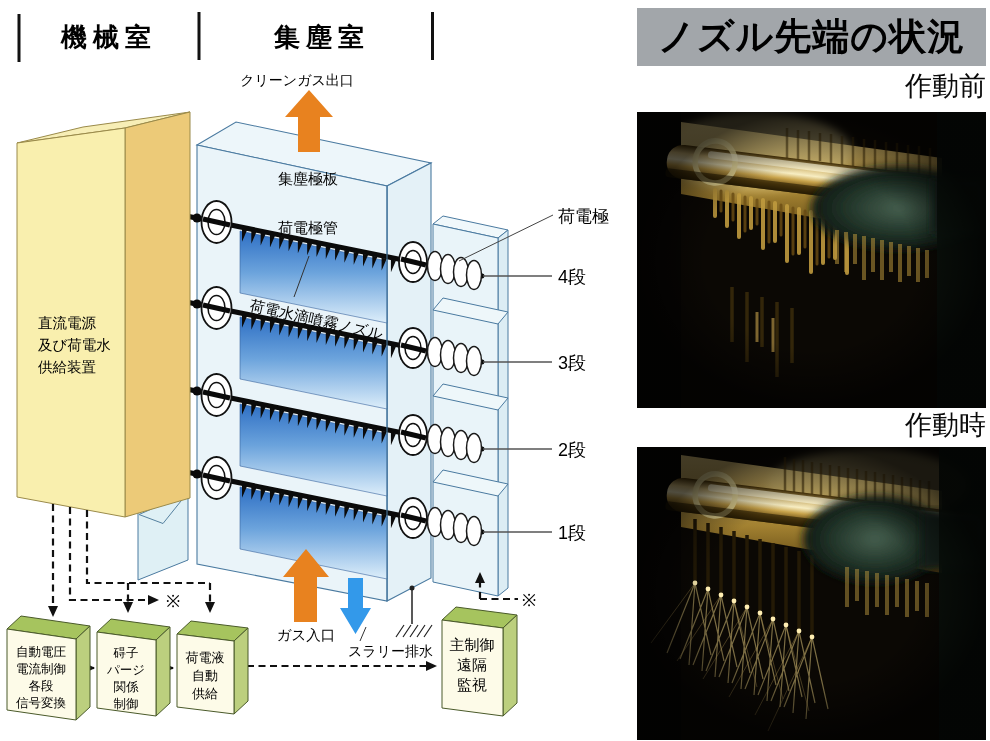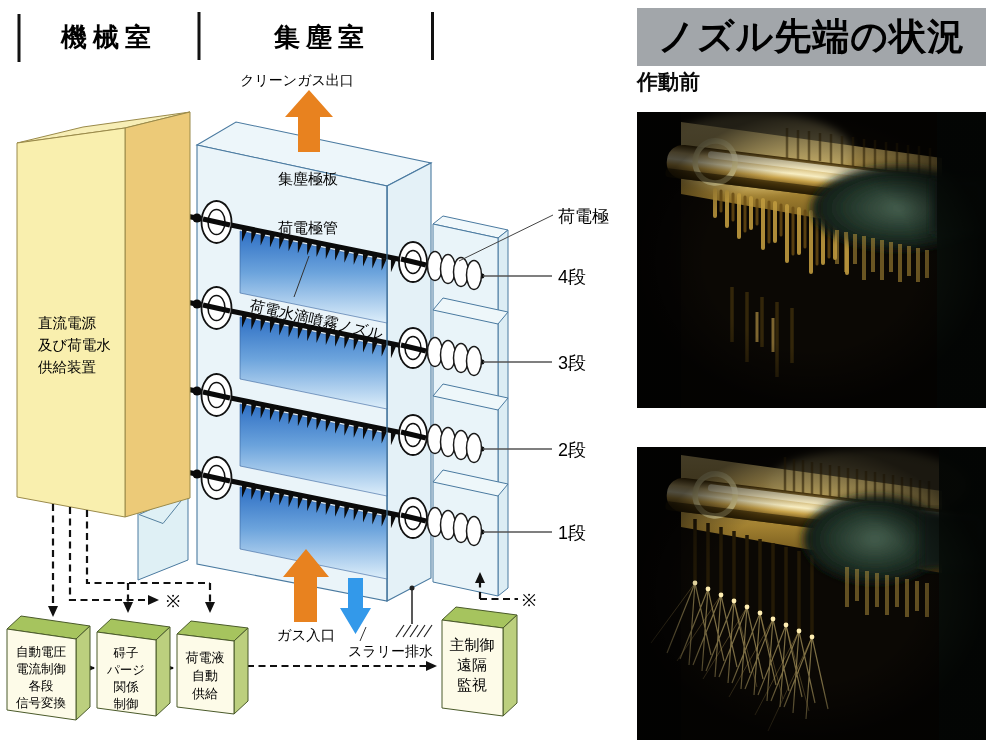--- a/index.html
+++ b/index.html
@@ -8,8 +8,8 @@
   svg text{font-family:"Liberation Sans",sans-serif;}
   .banner{position:absolute;left:637px;top:8px;width:349px;height:58px;background:#a2a6aa;
           color:#000000;font-size:37px;font-weight:bold;text-align:center;line-height:58px;letter-spacing:1px;}
-  .photo-label{position:absolute;left:637px;width:349px;text-align:left;
-               font-size:21px;font-weight:bold;color:#0a0a0a;}
+  .photo-label{position:absolute;left:637px;width:349px;text-align:right;
+               font-size:27px;font-weight:normal;color:#0a0a0a;}
   .lbl-before{top:68px;}
   .lbl-during{top:407px;}
   .photo{position:absolute;left:637px;}

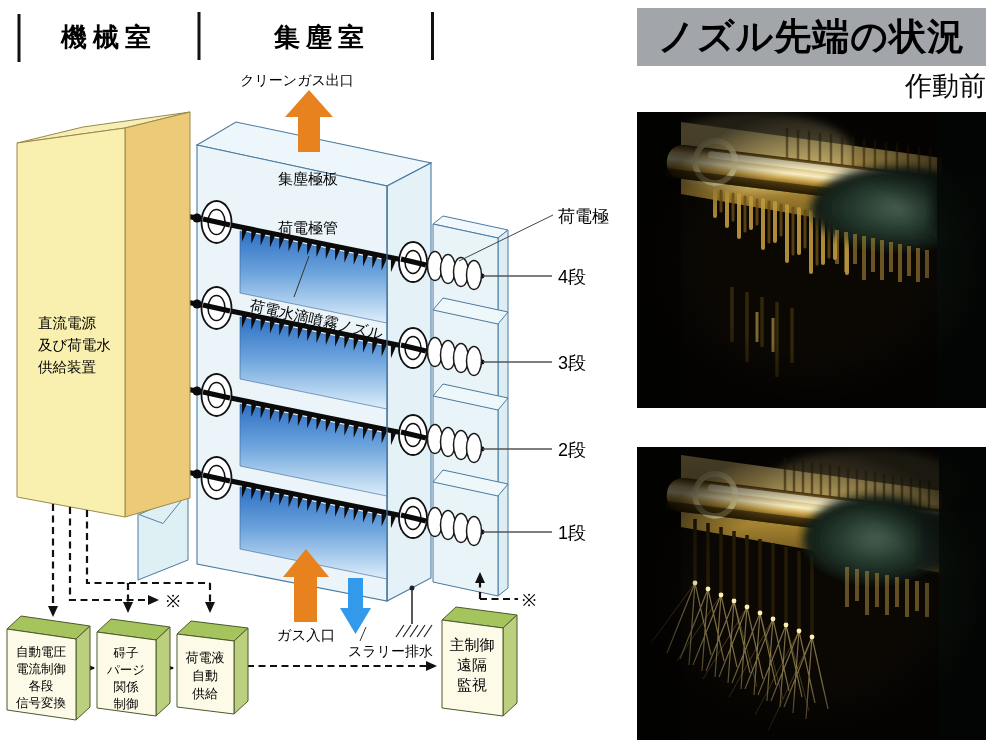--- a/index.html
+++ b/index.html
@@ -252,6 +252,7 @@
     <rect width="349" height="296" fill="url(#p1vig)"></rect>
   </svg>
 
+  <div class="photo-label lbl-during">作動時</div>
 
   <svg class="photo ph2" width="349" height="293" viewBox="0 0 349 293">
     <defs>

